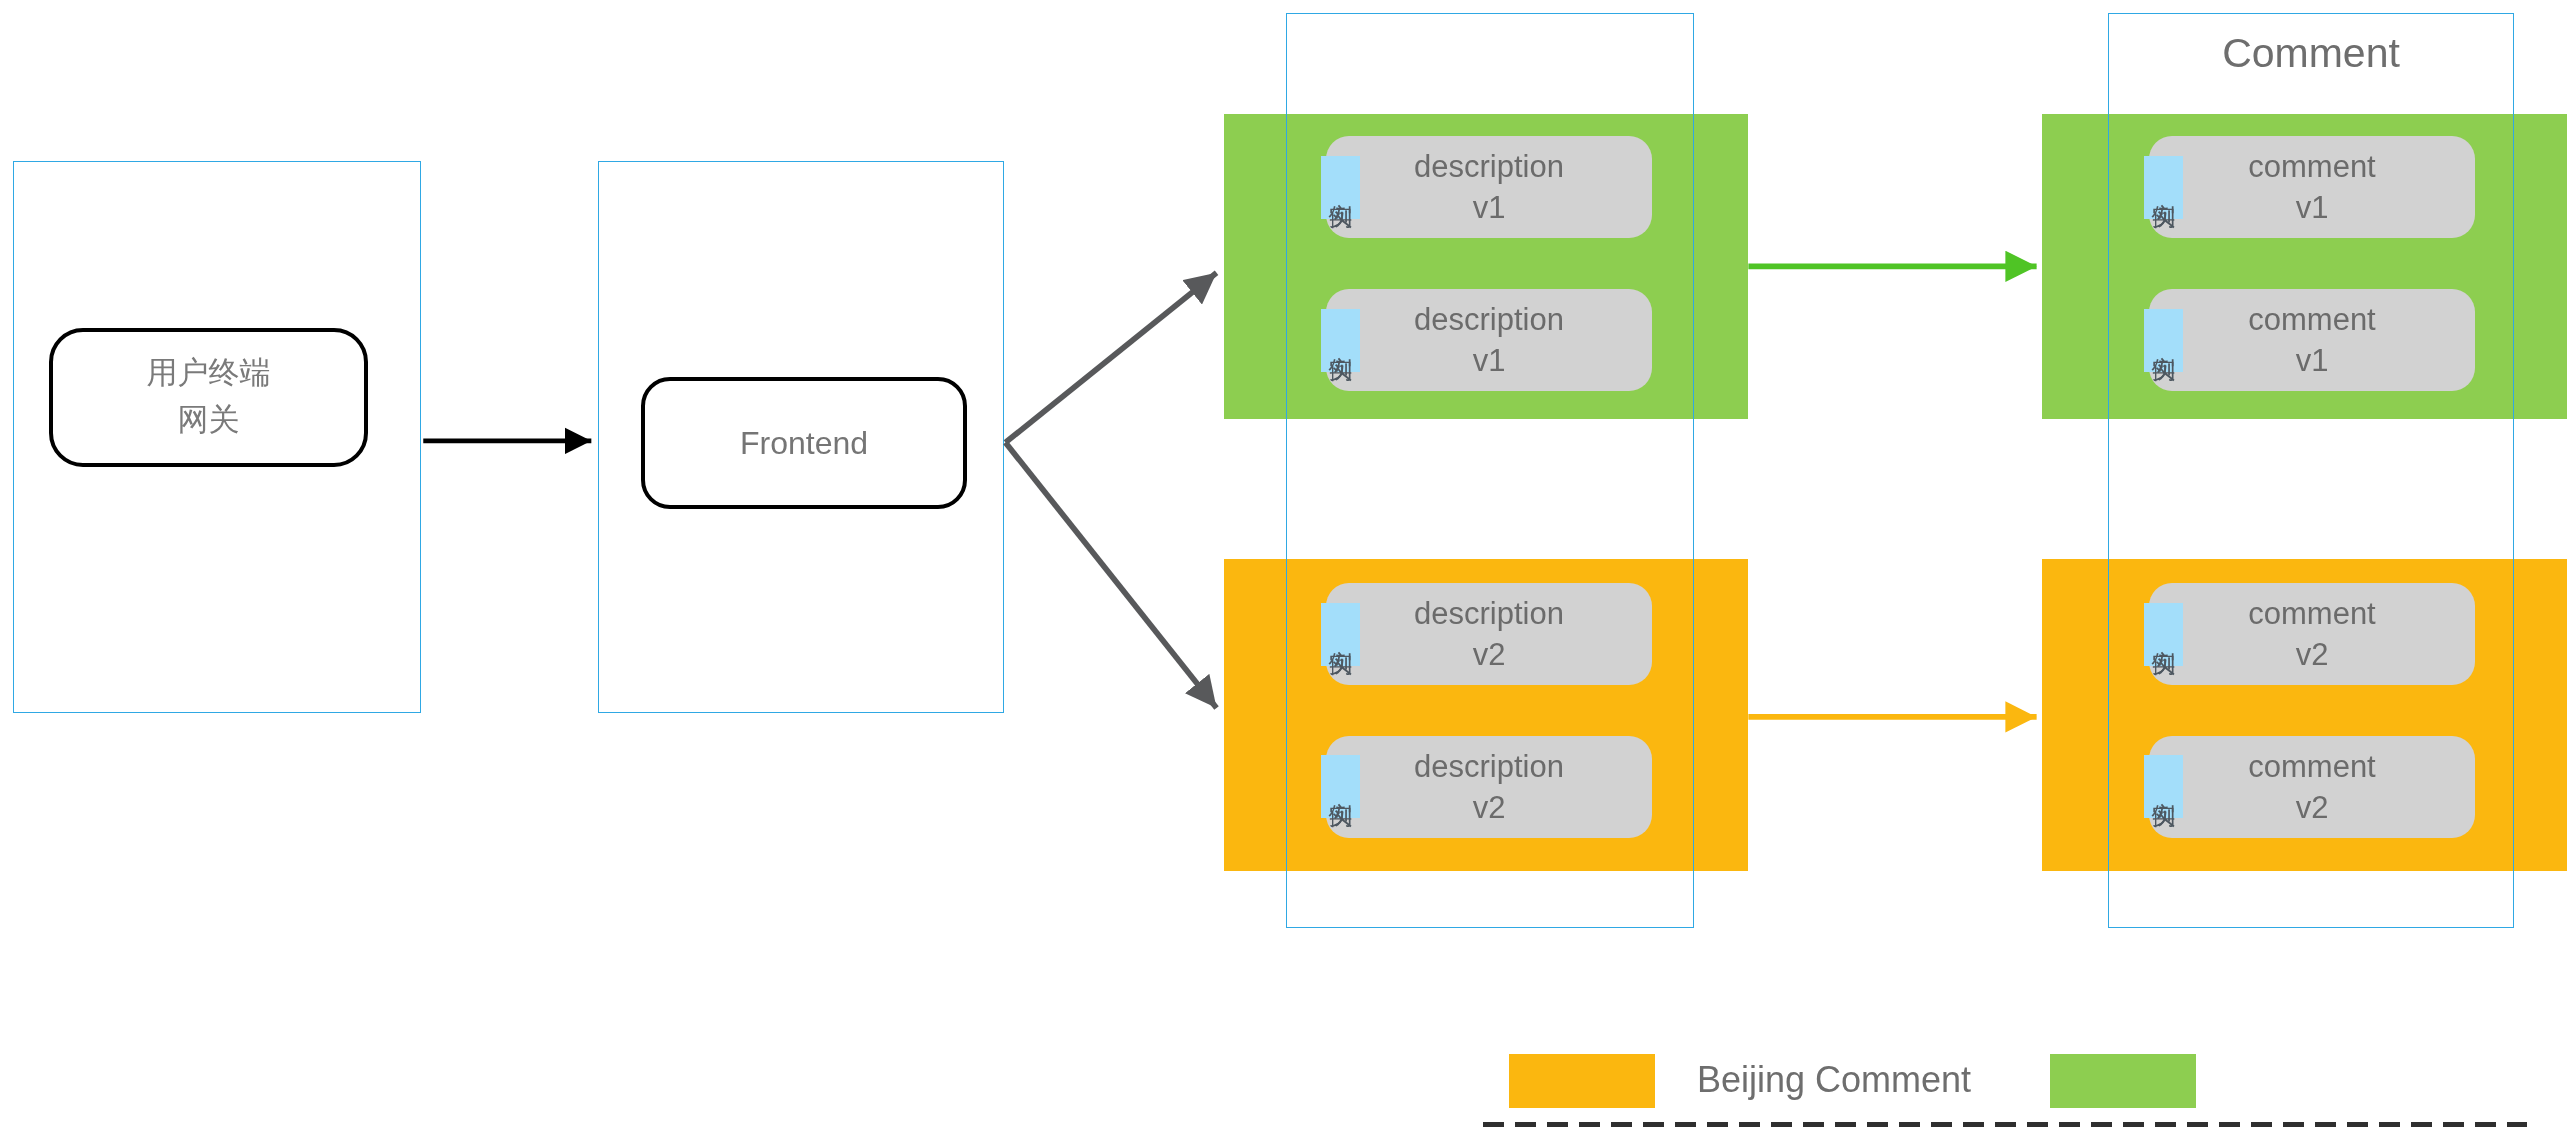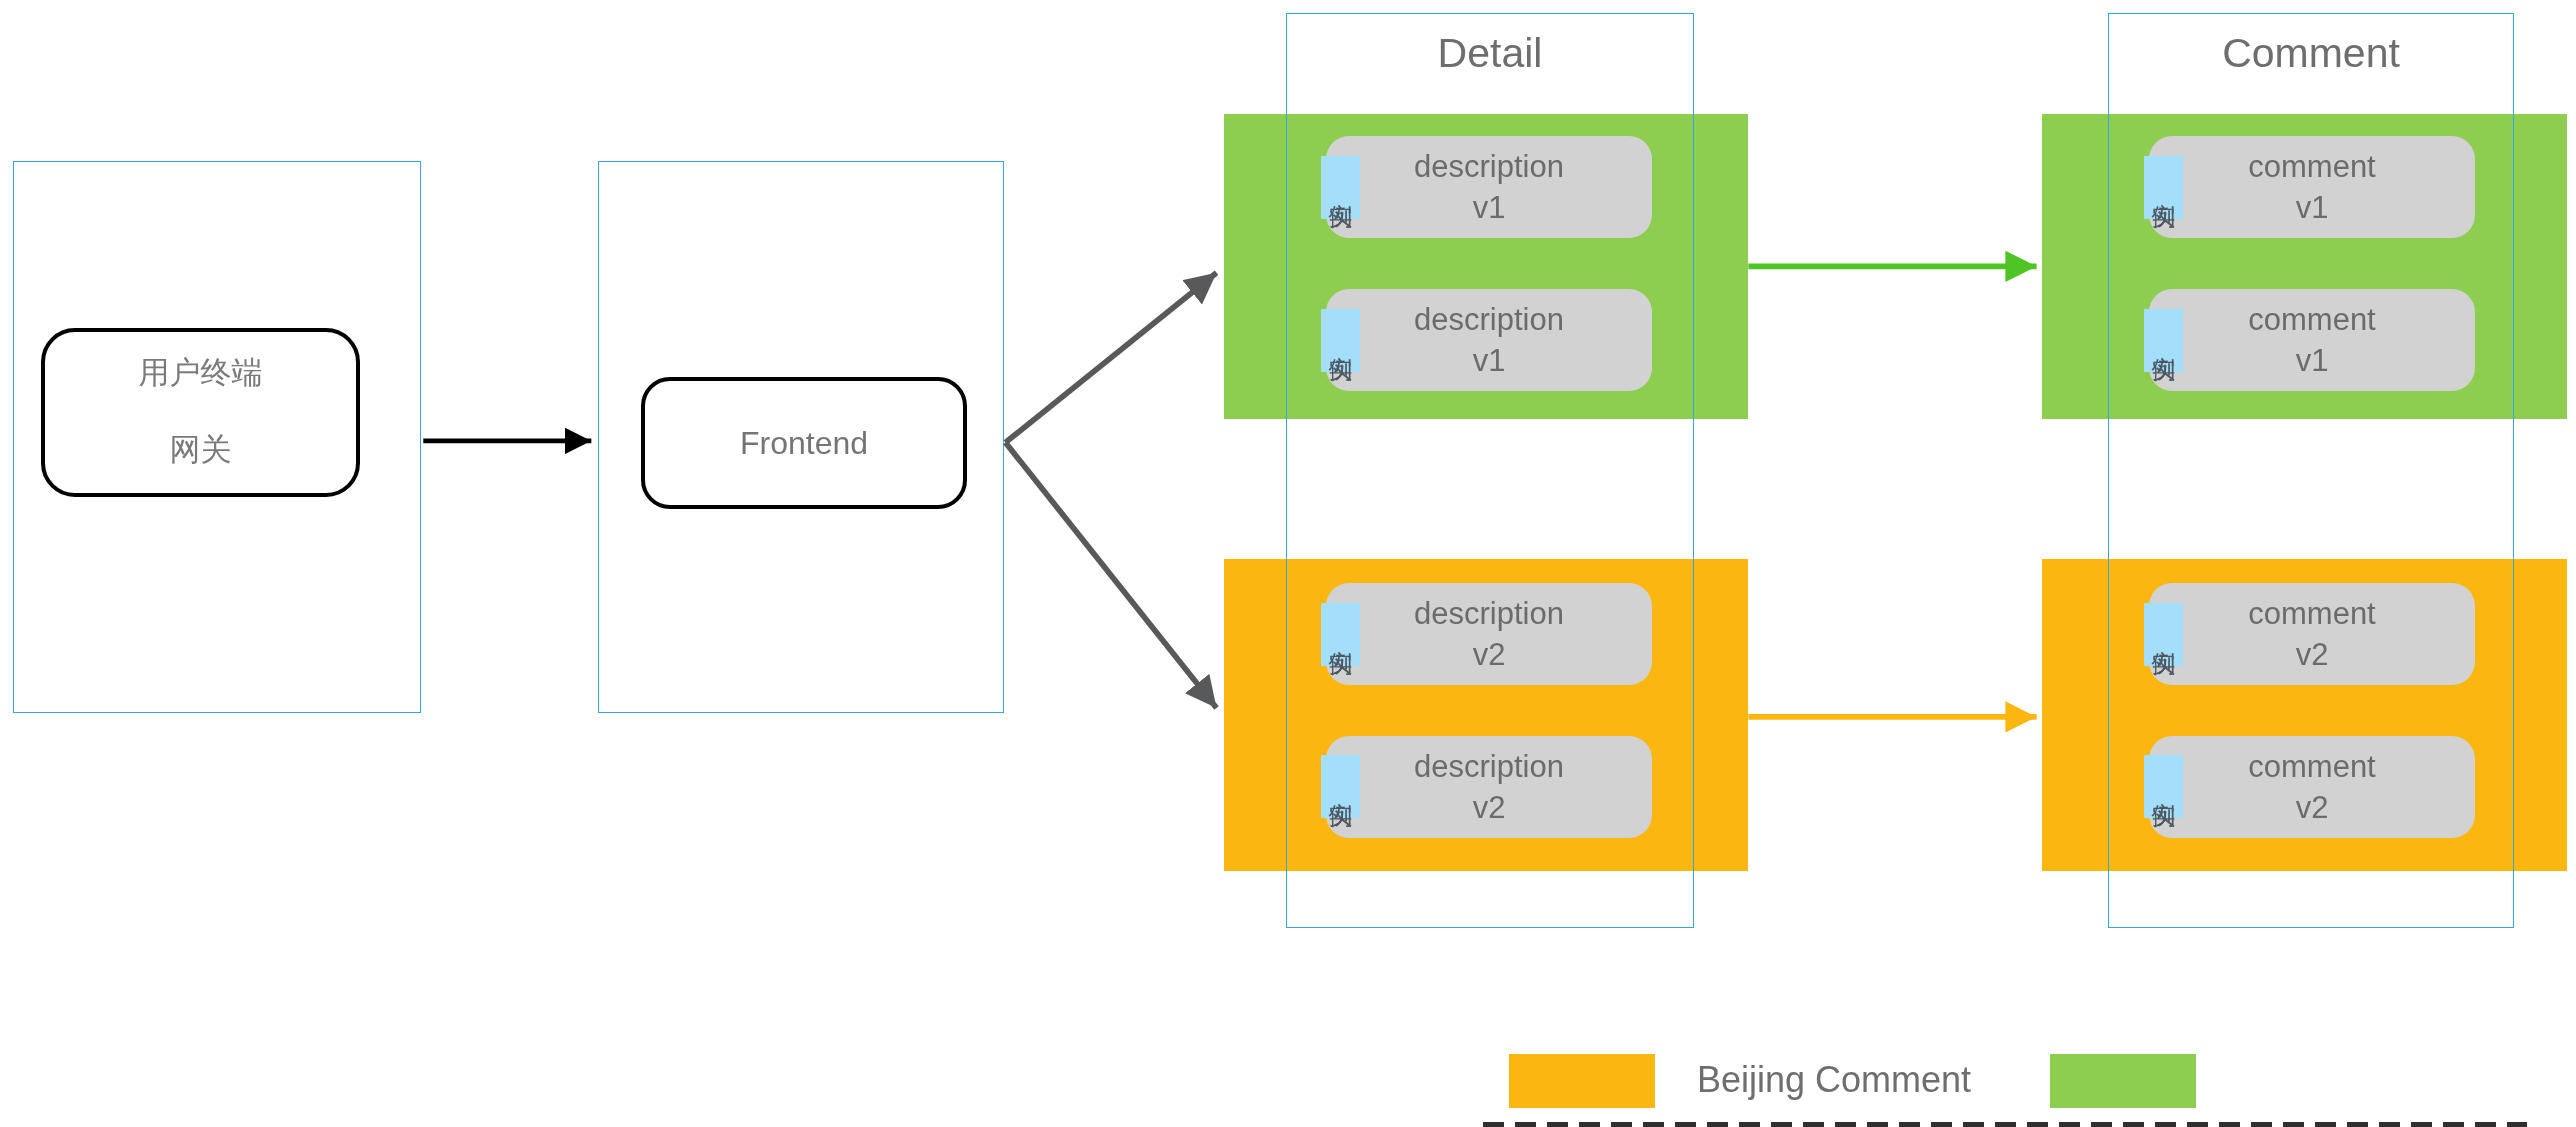--- a/index.html
+++ b/index.html
@@ -91,7 +91,6 @@
   <div class="colrect" style="left:1286px;top:13px;width:408px;height:915px;"></div>
   <div class="colrect" style="left:2108px;top:13px;width:406px;height:915px;"></div>
 
-  <div class="coltitle" style="left:1286px;top:31px;width:408px;">Detail</div>
   <div class="coltitle" style="left:2108px;top:31px;width:406px;">Comment</div>
 
   <div class="node" id="terminal-node" style="left:41px;top:328px;width:319px;height:169px;">

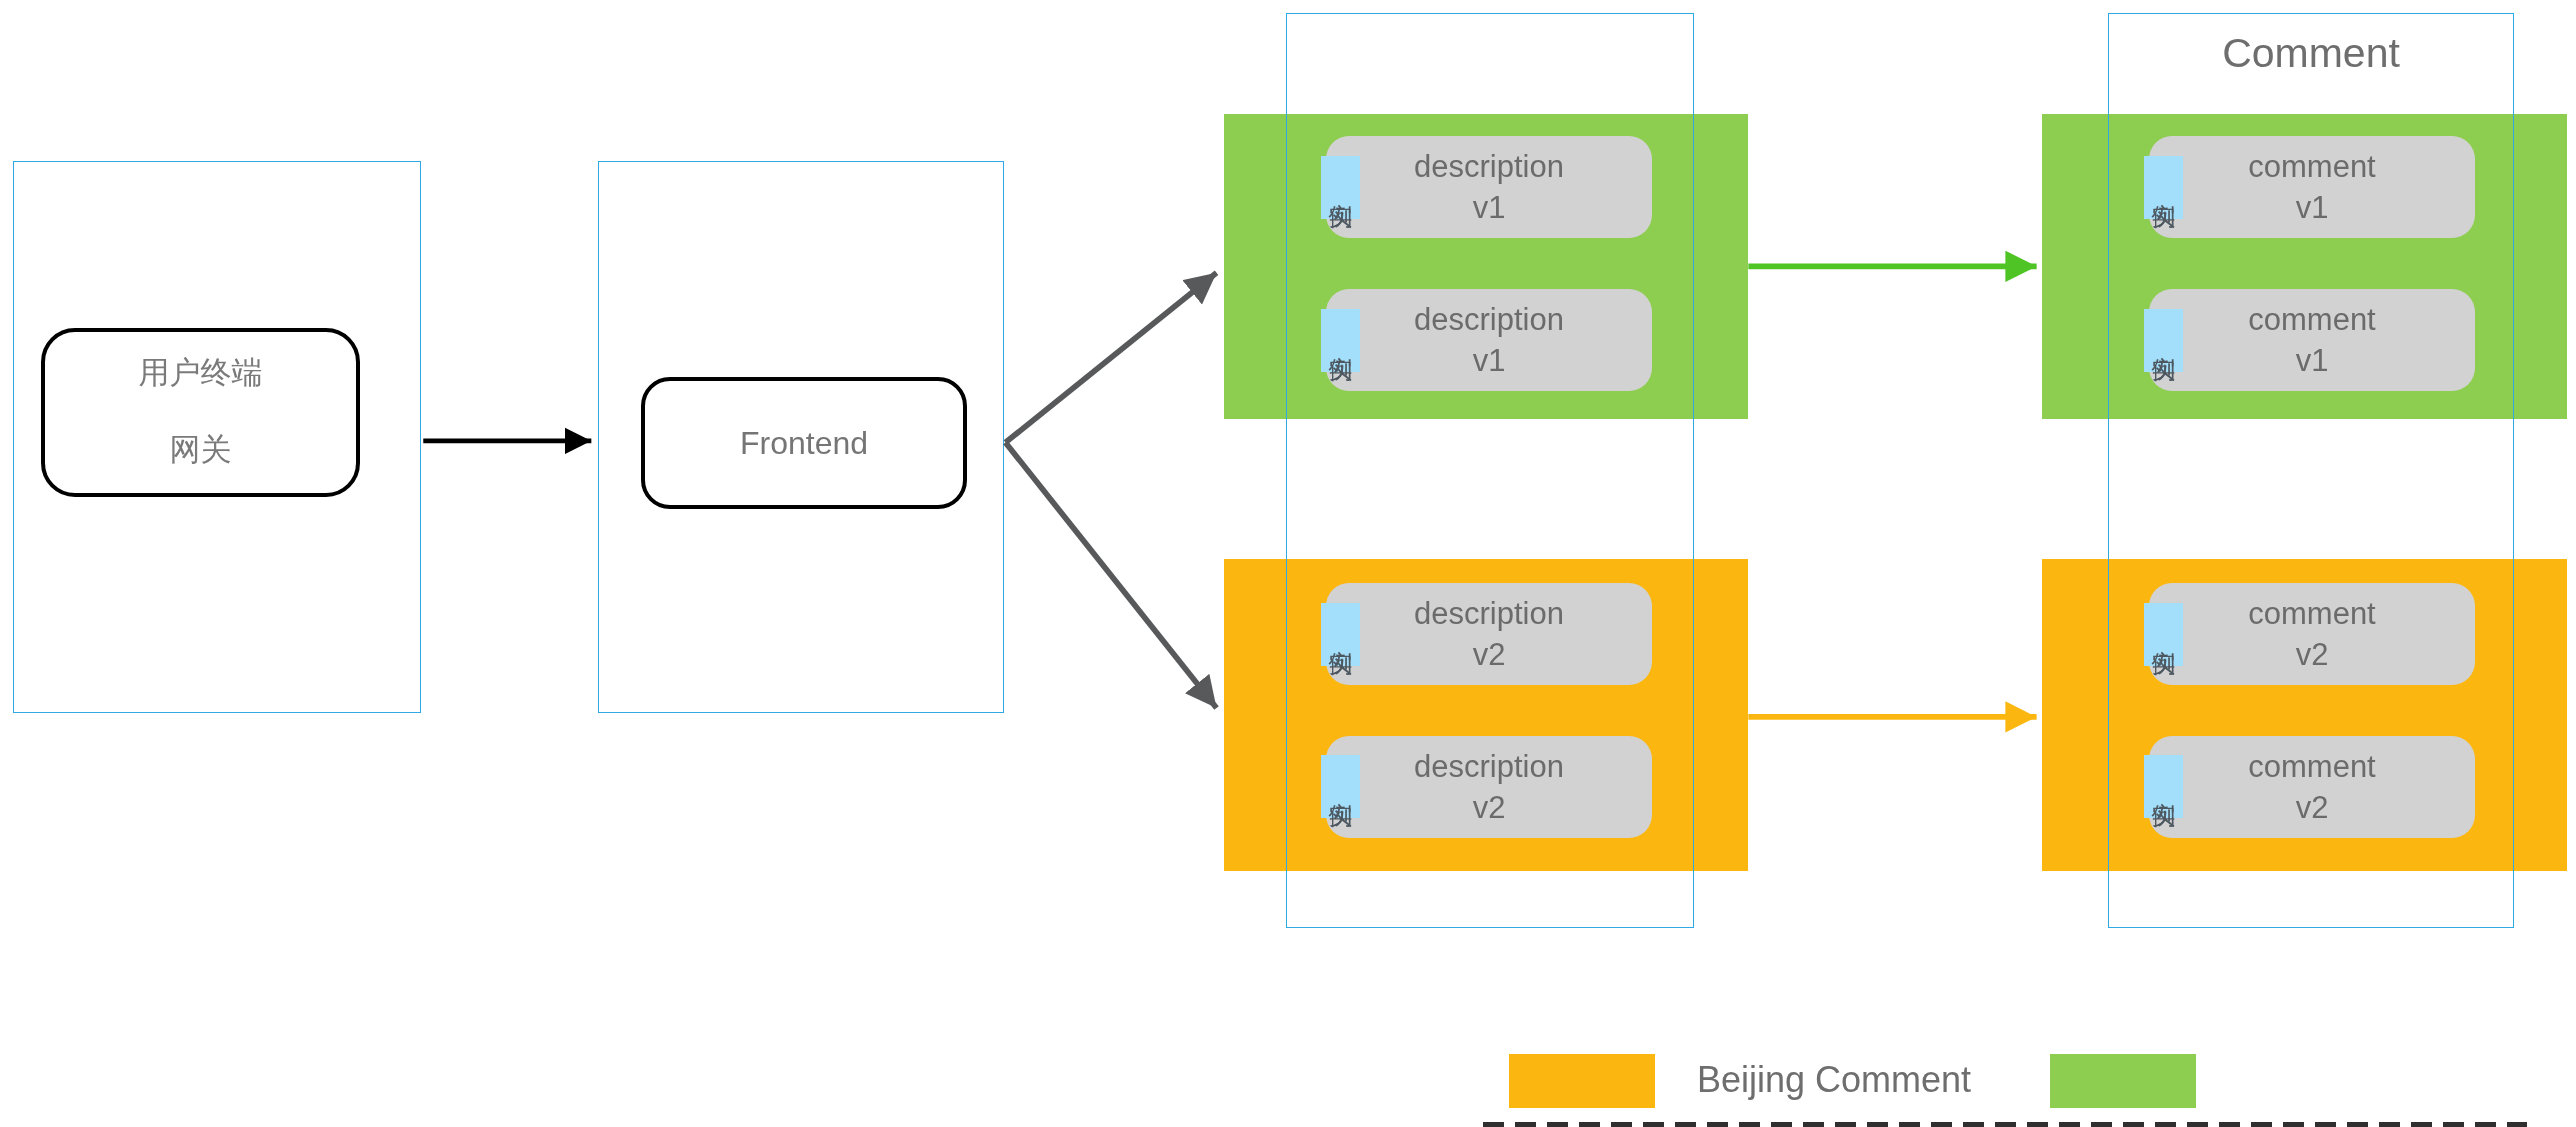--- a/index.html
+++ b/index.html
@@ -93,7 +93,7 @@
 
   <div class="coltitle" style="left:2108px;top:31px;width:406px;">Comment</div>
 
-  <div class="node" id="terminal-node" style="left:41px;top:328px;width:319px;height:169px;">
+  <div class="node" id="terminal-node" style="left:49px;top:328px;width:319px;height:139px;">
     <div class="nline">用户终端</div>
     <div class="nline">网关</div>
   </div>

